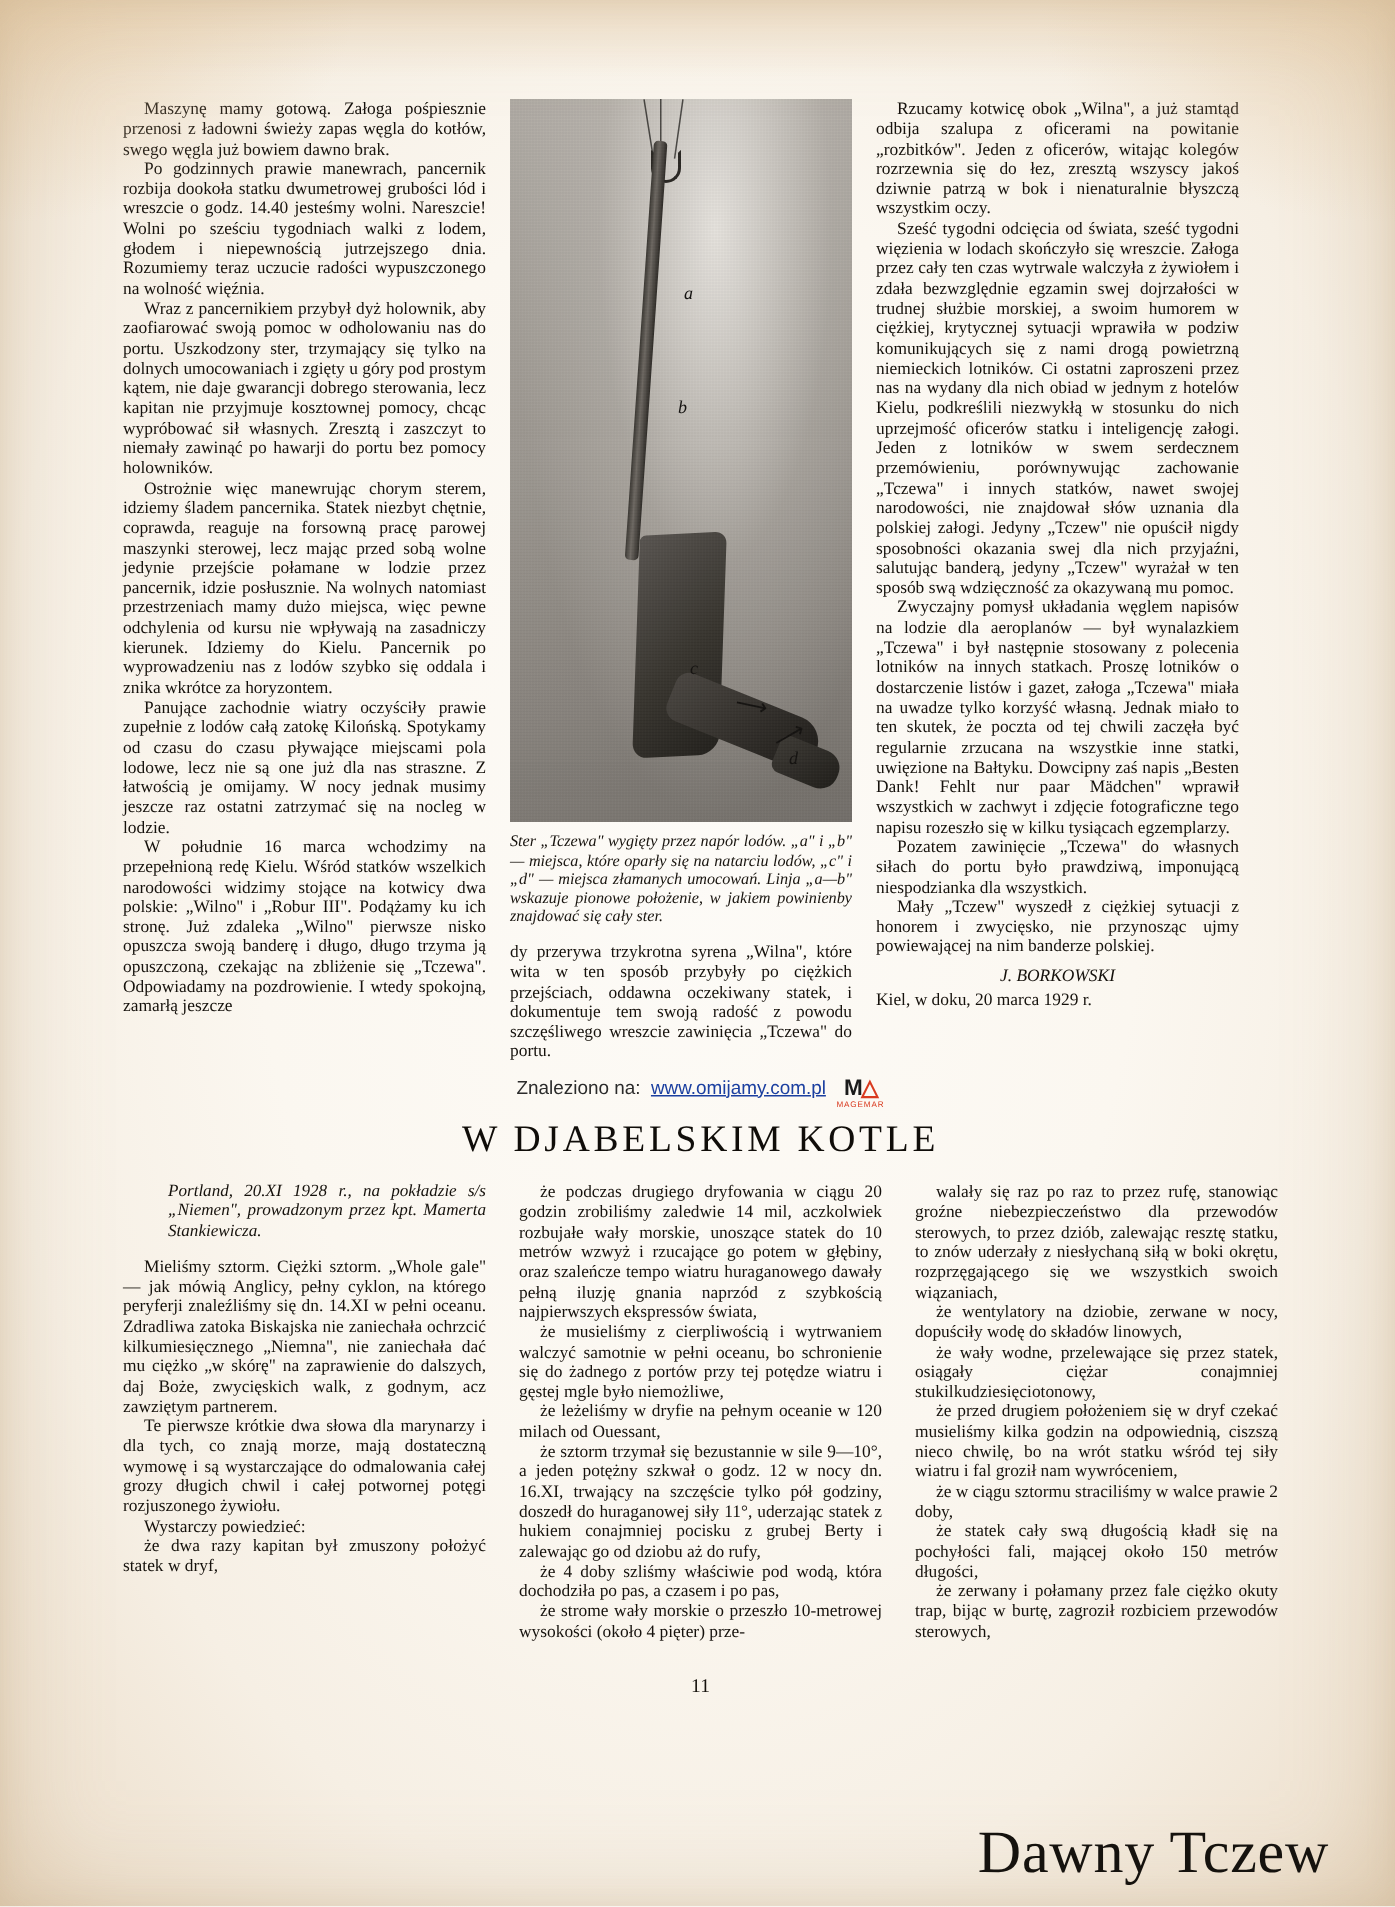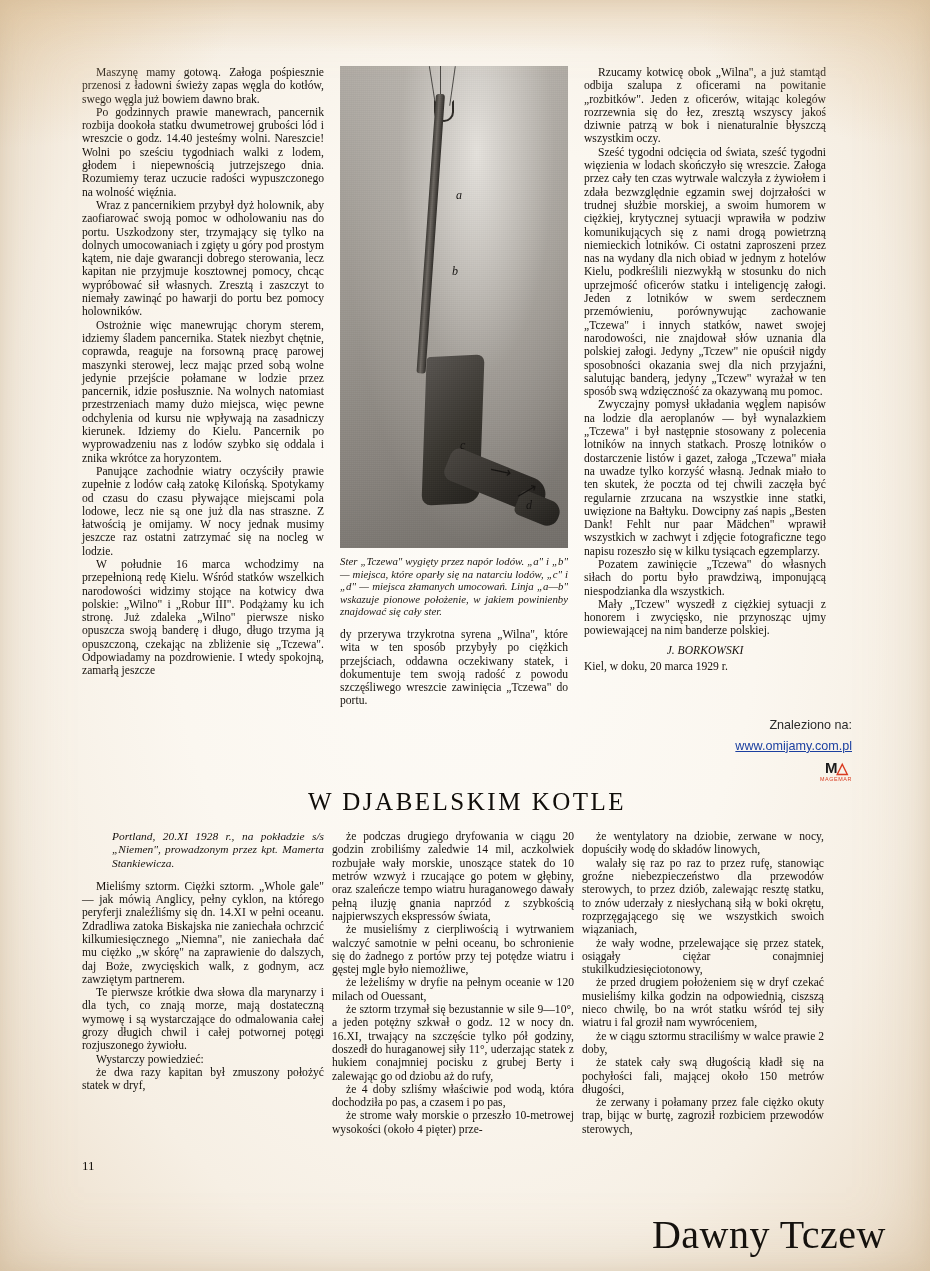--- a/index.html
+++ b/index.html
@@ -200,13 +200,12 @@
   .found {
     margin-top: 10px;
     display: flex;
-    align-items: flex-end;
+    align-items: flex-start;
     justify-content: center;
     gap: 7px;
     font-family: "Liberation Sans", sans-serif;
     font-size: 12.6px;
     color: #2b2b2b;
-    flex-direction: column;
   }
   .found a {
     color: #1b3fa0;

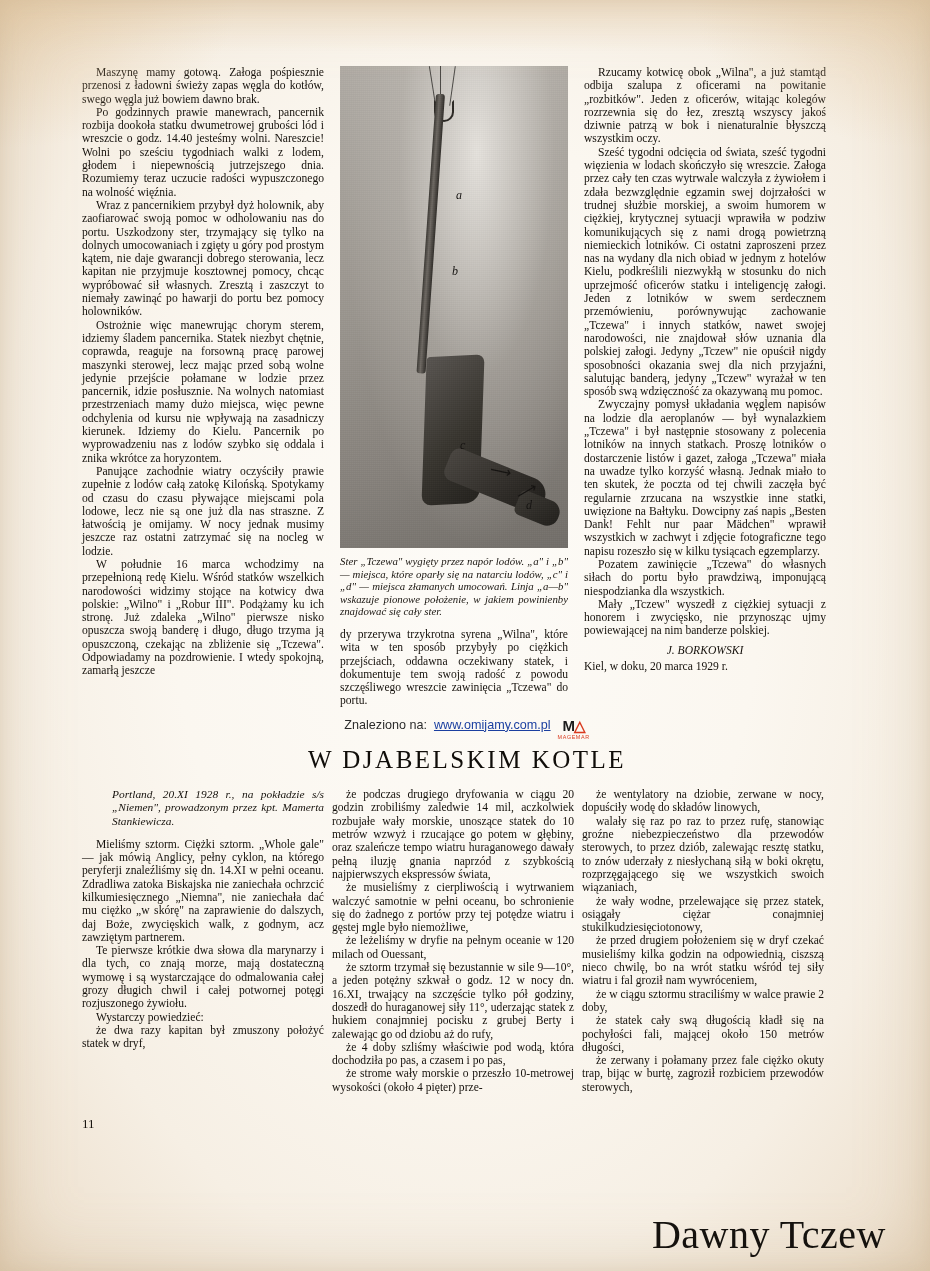--- a/index.html
+++ b/index.html
@@ -247,7 +247,7 @@
   
   .bottom-area {
     display: flex;
-    gap: 8px;
+    gap: 22px;
     align-items: flex-start;
   }
   .bcol { width: 242px; }

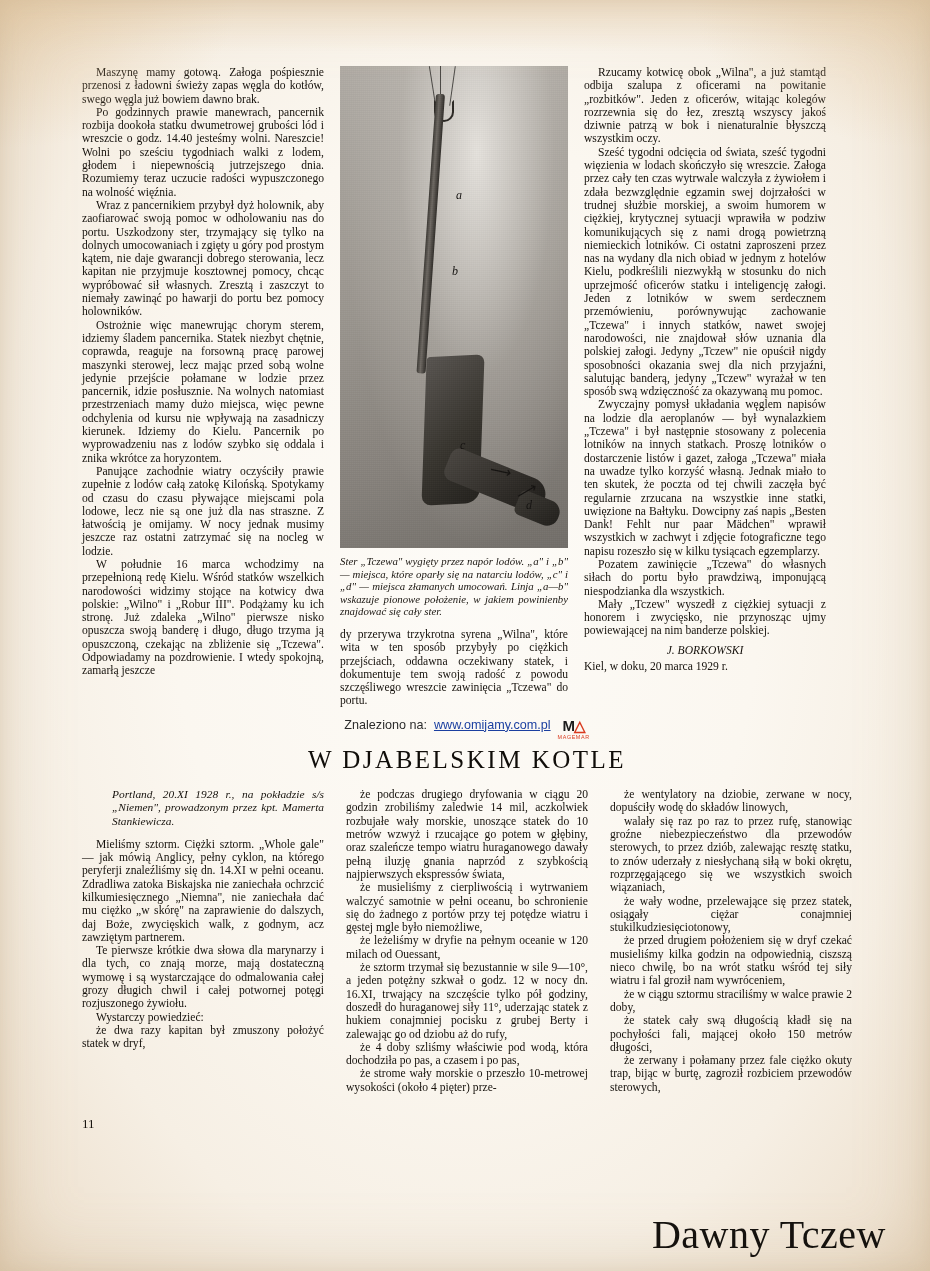--- a/index.html
+++ b/index.html
@@ -367,8 +367,8 @@
         <p class="body">że strome wały morskie o przeszło 10-metrowej wysokości (około 4 pięter) prze-</p>
       </div>
       <div class="bcol">
+        <p class="body">walały się raz po raz to przez rufę, stanowiąc groźne niebezpieczeństwo dla przewodów sterowych, to przez dziób, zalewając resztę statku, to znów uderzały z niesłychaną siłą w boki okrętu, rozprzęgającego się we wszystkich swoich wiązaniach,</p>
         <p class="body">że wentylatory na dziobie, zerwane w nocy, dopuściły wodę do składów linowych,</p>
-        <p class="body">walały się raz po raz to przez rufę, stanowiąc groźne niebezpieczeństwo dla przewodów sterowych, to przez dziób, zalewając resztę statku, to znów uderzały z niesłychaną siłą w boki okrętu, rozprzęgającego się we wszystkich swoich wiązaniach,</p>
         <p class="body">że wały wodne, przelewające się przez statek, osiągały ciężar conajmniej stukilkudziesięciotonowy,</p>
         <p class="body">że przed drugiem położeniem się w dryf czekać musieliśmy kilka godzin na odpowiednią, ciszszą nieco chwilę, bo na wrót statku wśród tej siły wiatru i fal groził nam wywróceniem,</p>
         <p class="body">że w ciągu sztormu straciliśmy w walce prawie 2 doby,</p>

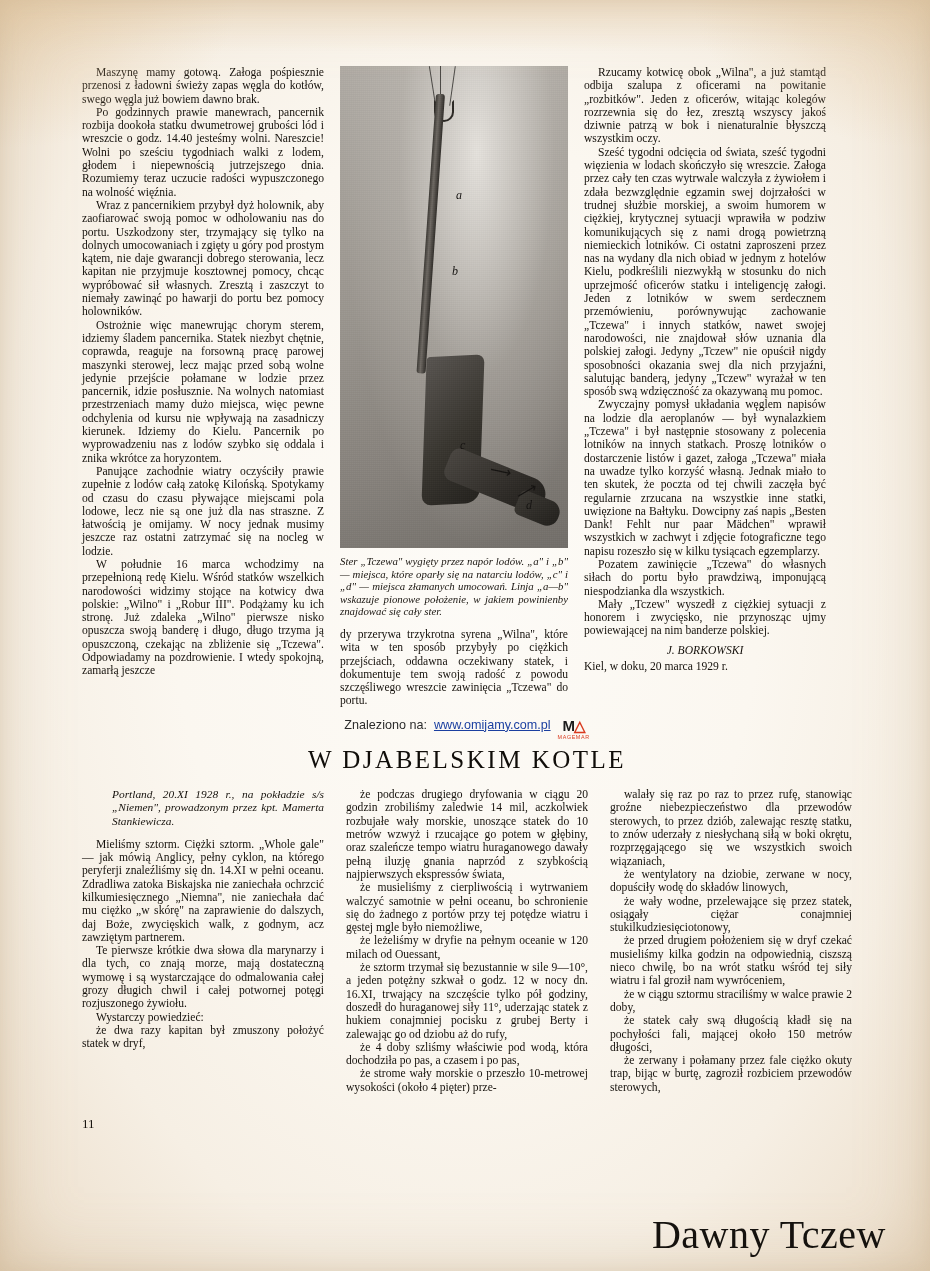--- a/index.html
+++ b/index.html
@@ -263,7 +263,7 @@
 
   .folio {
     margin-top: 22px;
-    text-align: left;
+    text-align: center;
     font-size: 13px;
     color: #15110c;
   }

